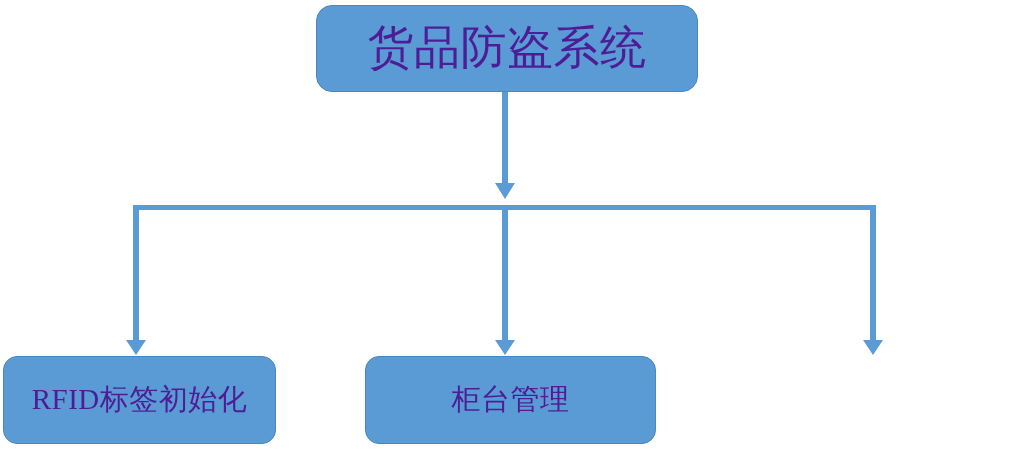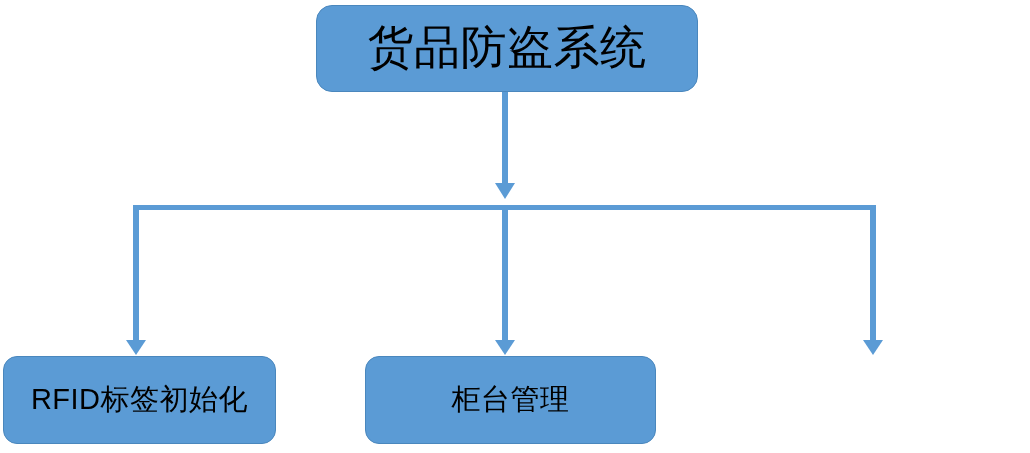--- a/index.html
+++ b/index.html
@@ -29,7 +29,7 @@
     background: #5b9bd5;
     border: 1px solid #4a87bd;
     border-radius: 14px;
-    color: #000000;
+    color: #4c1d95;
     display: flex;
     align-items: center;
     justify-content: center;

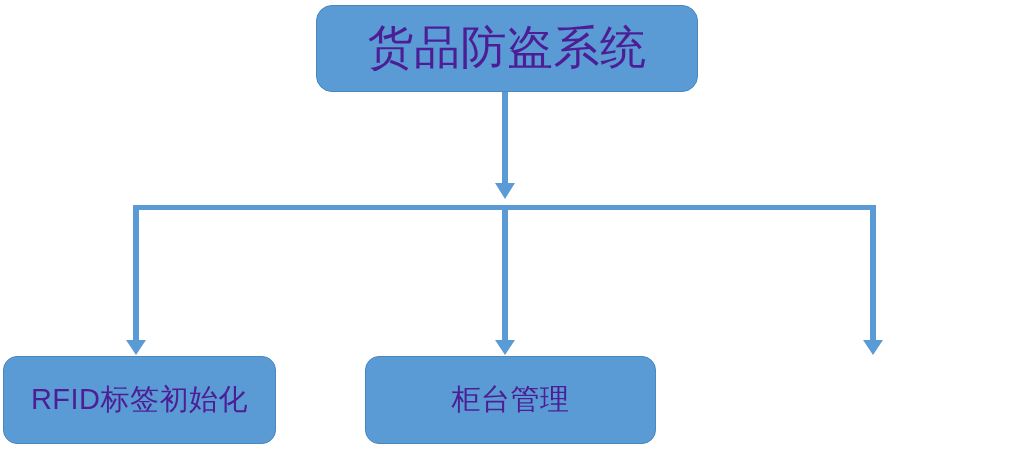--- a/index.html
+++ b/index.html
@@ -57,7 +57,7 @@
     display: block;
   }
   .mixed-latin {
-    font-family: Liberation Sans, sans-serif;
+    font-family: Liberation Serif, serif;
   }
 </style>
 </head>

